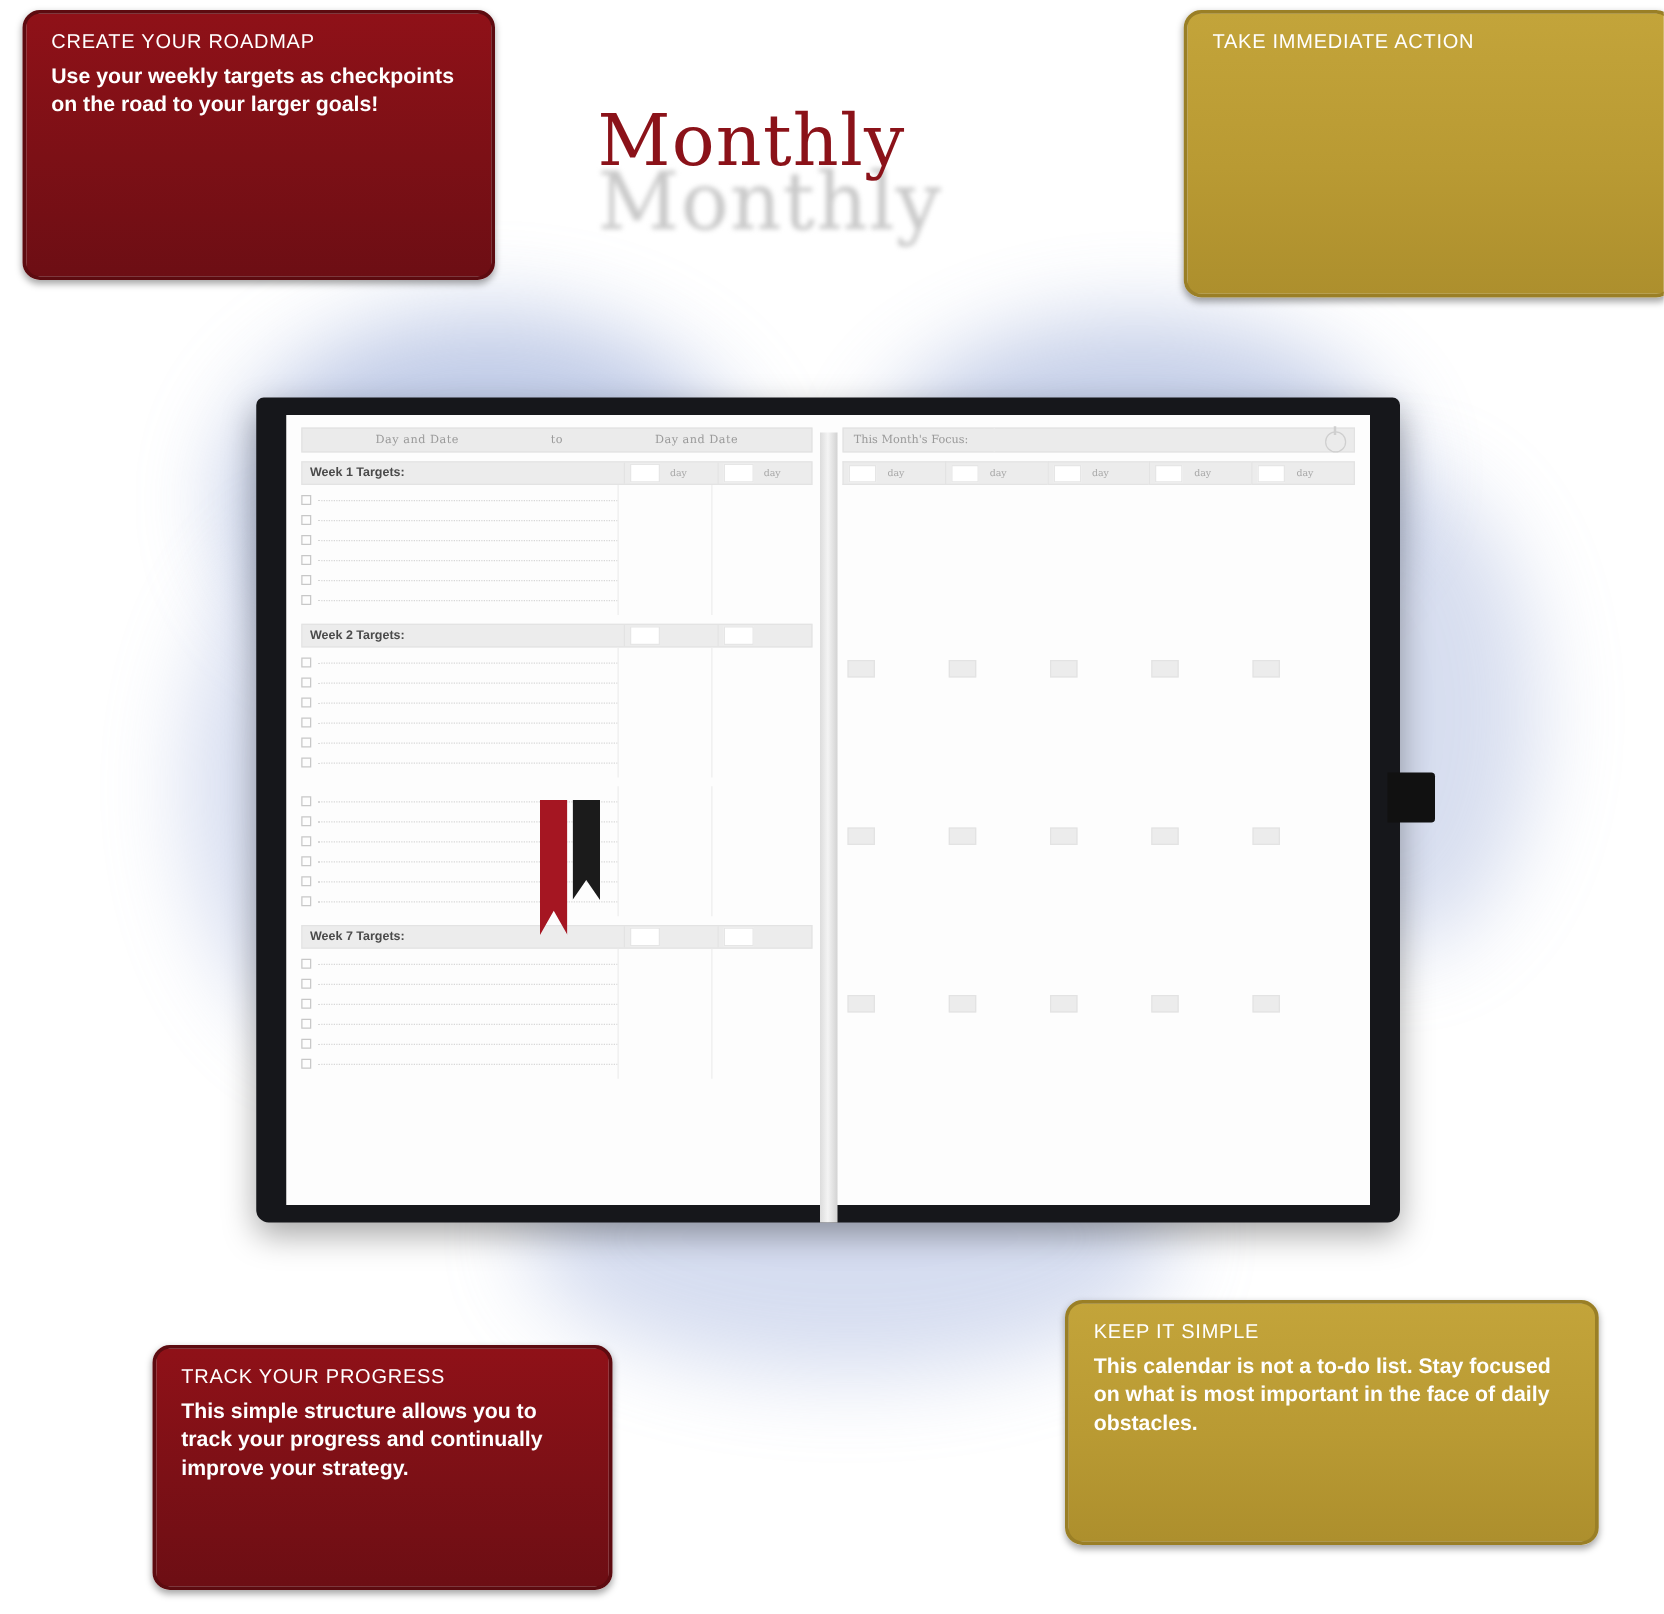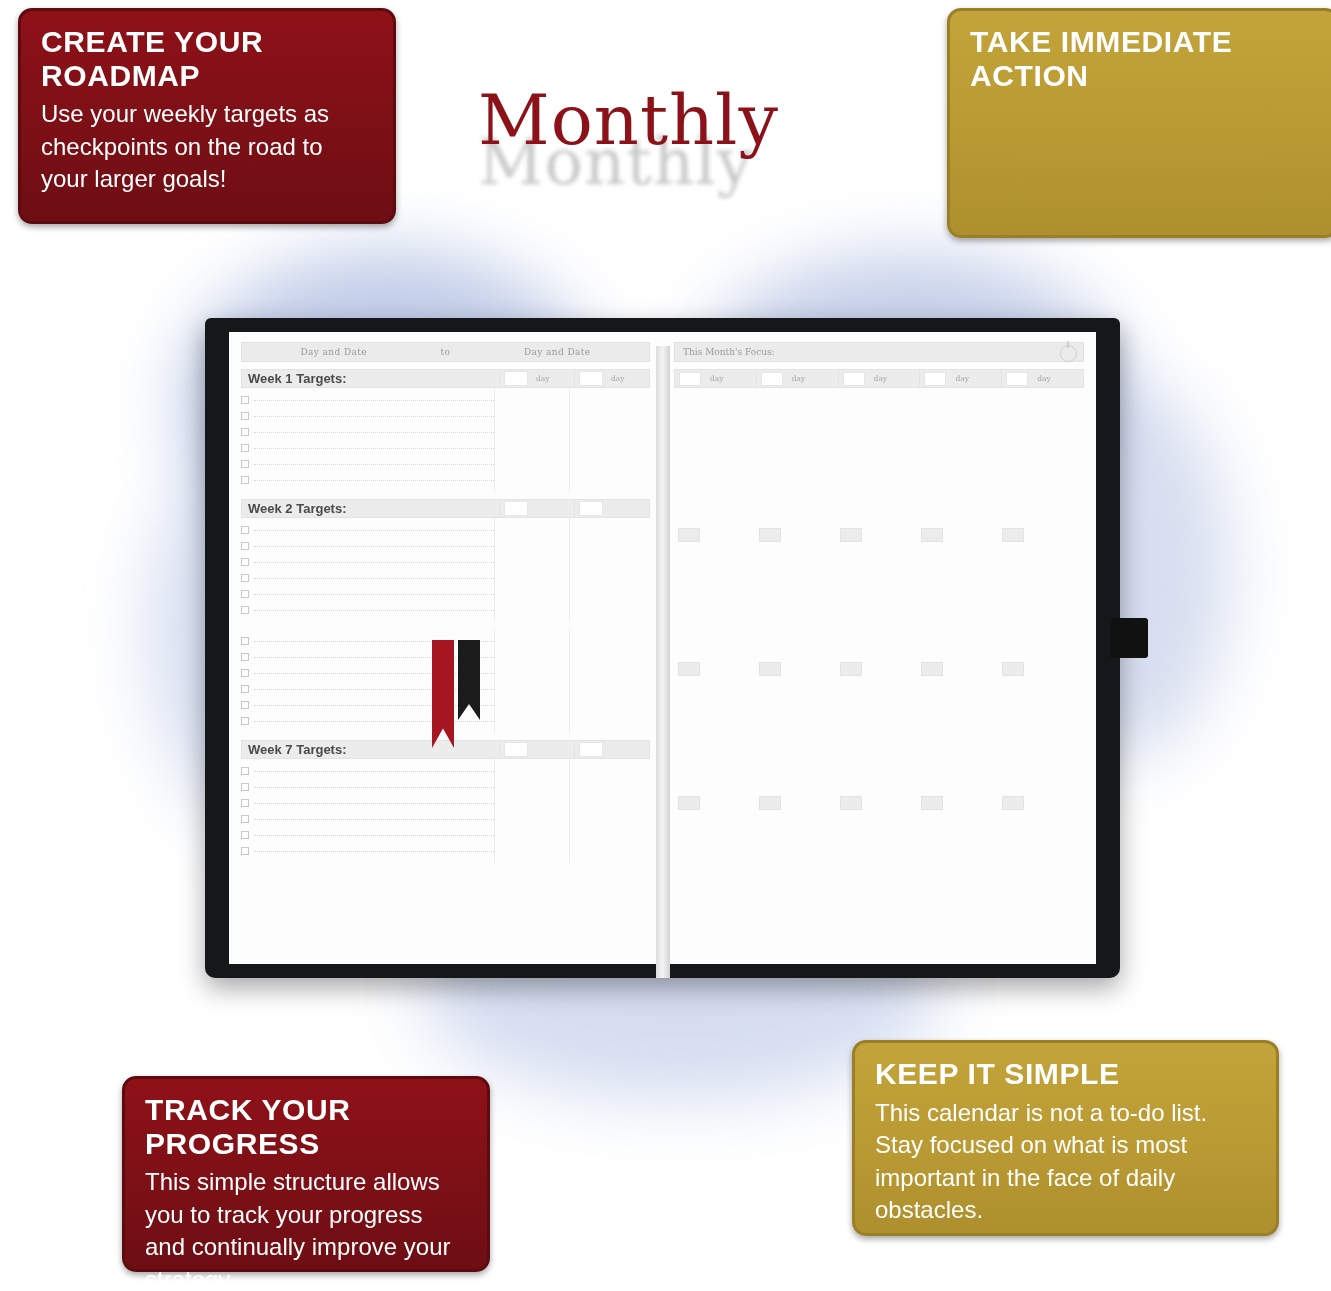--- a/index.html
+++ b/index.html
@@ -28,8 +28,8 @@
   }
   .callout h3{
     margin:0 0 6px 0;
-    font-size:30px;
-    font-weight:bold;
+    font-size:16px;
+    font-weight:normal;
     letter-spacing:.6px;
     line-height:1.12;
     text-transform:uppercase;

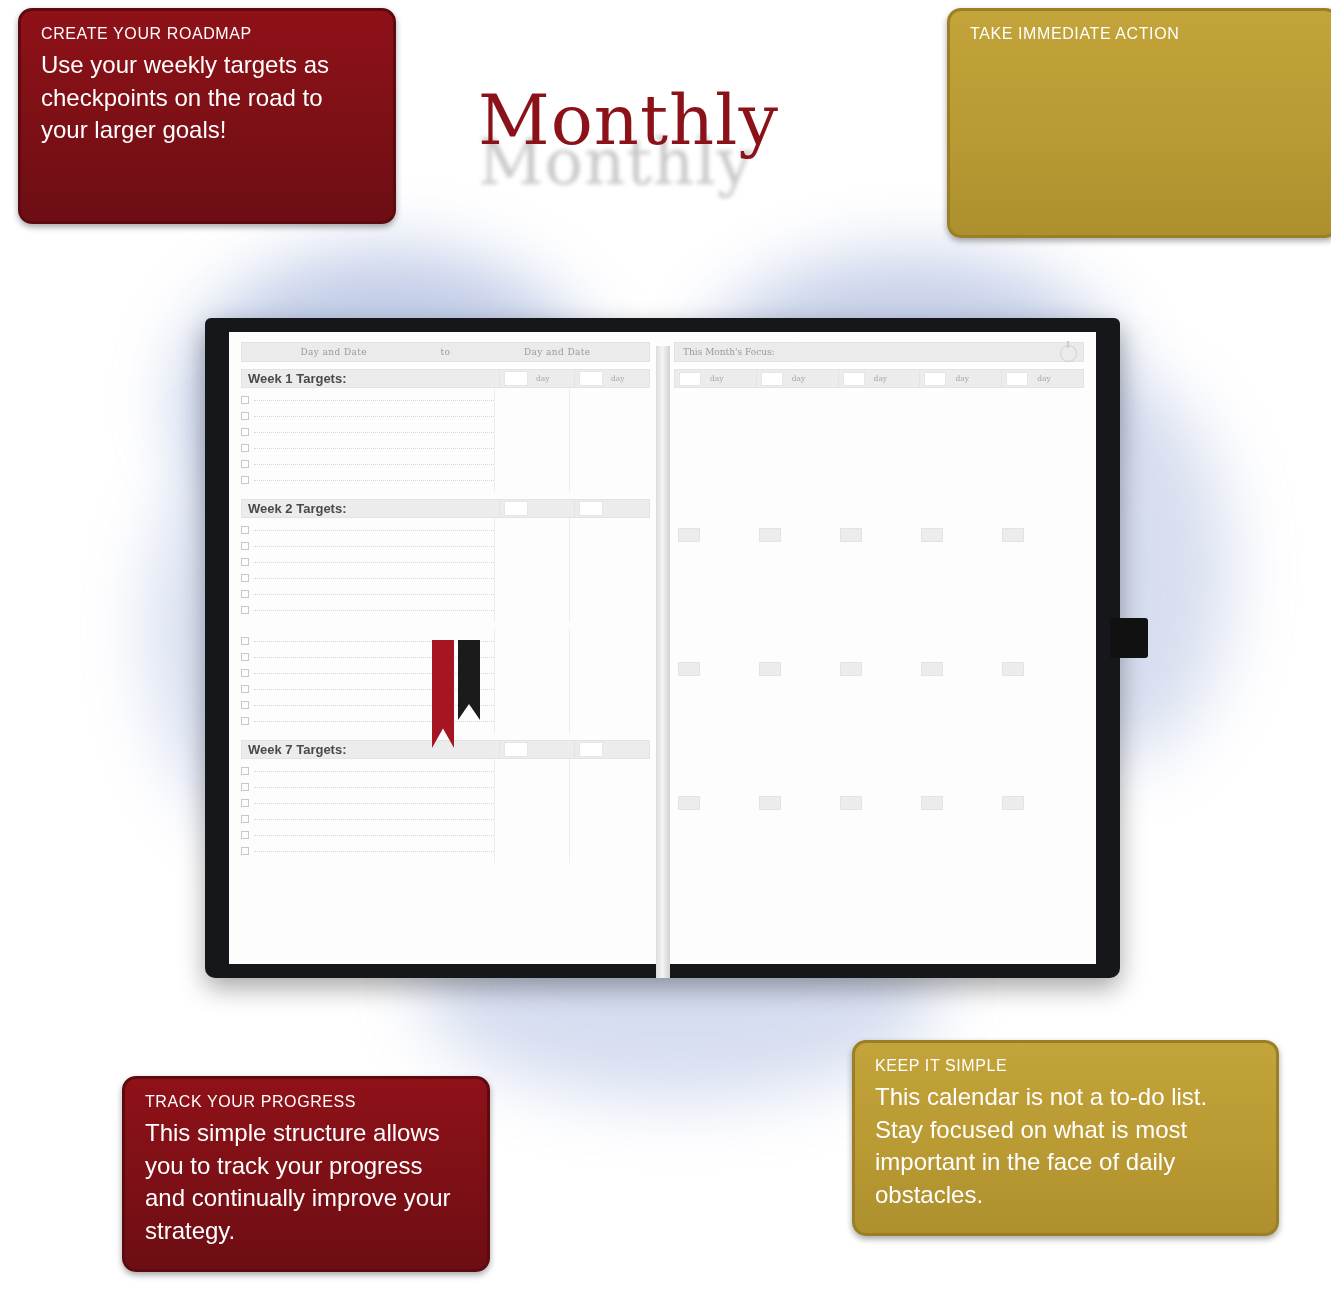--- a/index.html
+++ b/index.html
@@ -36,9 +36,9 @@
   }
   .callout p{
     margin:0;
-    font-size:24px;
+    font-size:17px;
     line-height:1.36;
-    font-weight:400;
+    font-weight:700;
   }
 
   #c-roadmap{left:18px;top:8px;width:378px;height:216px;}

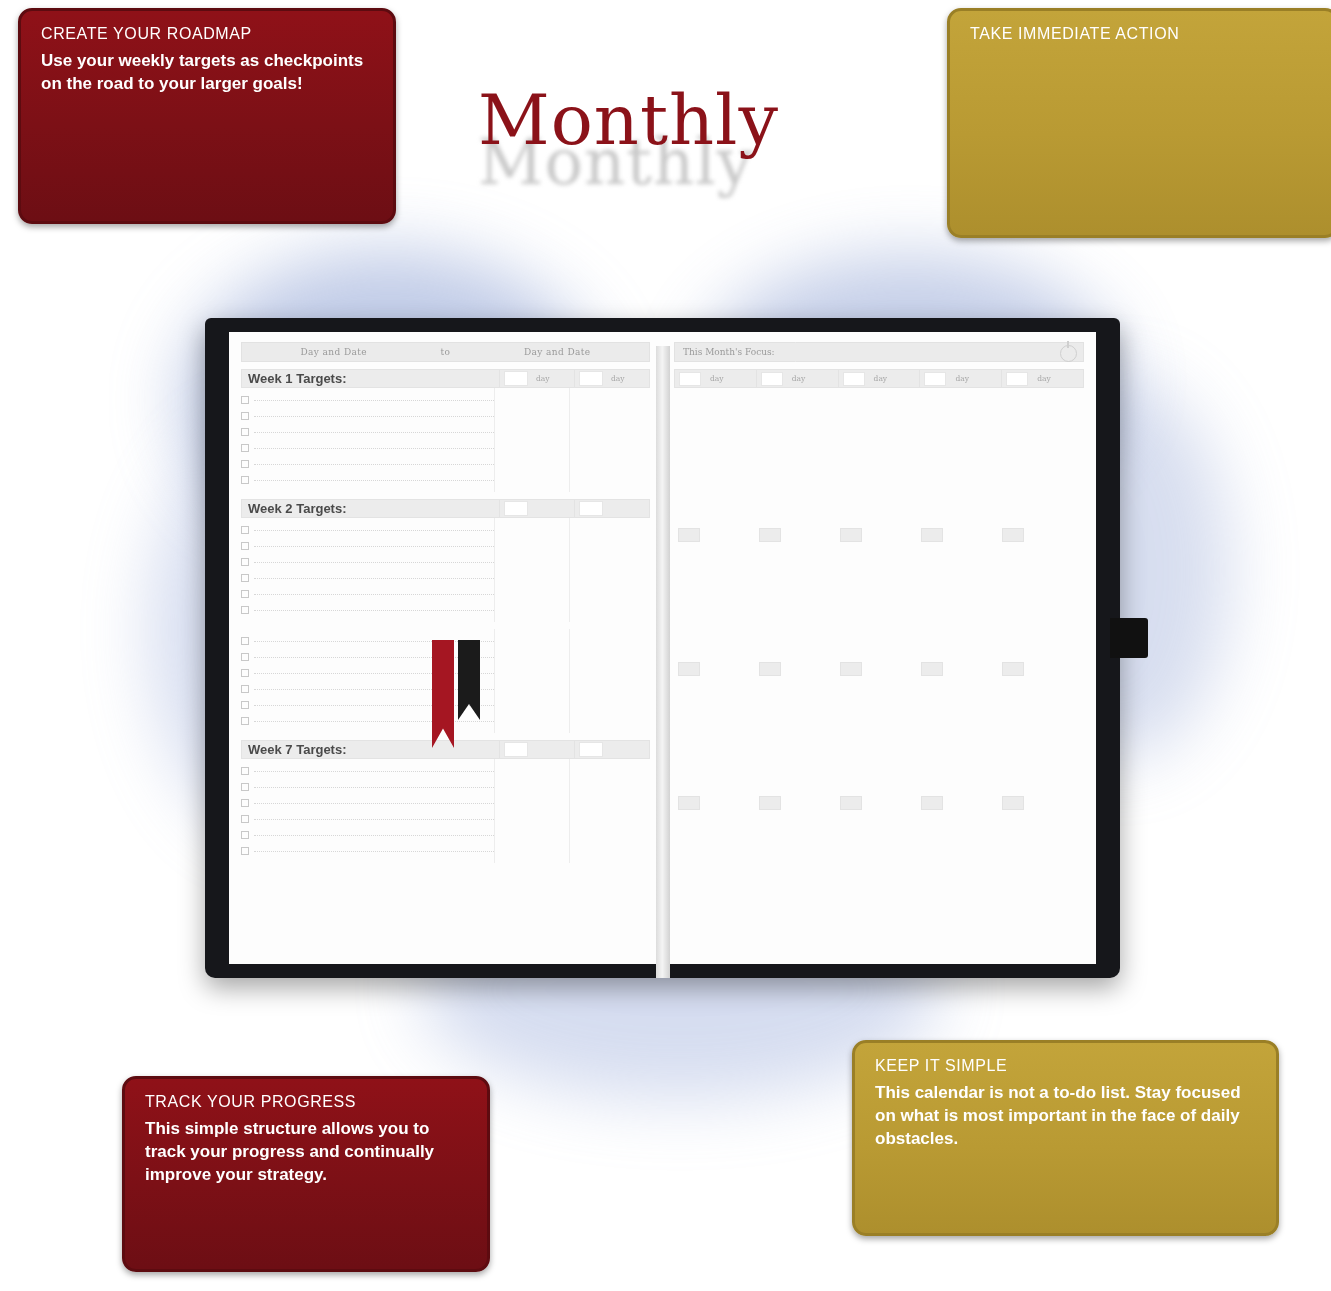--- a/index.html
+++ b/index.html
@@ -50,7 +50,7 @@
   #monthly-title{
     position:absolute;left:478px;top:85px;width:400px;
     font-family:"DejaVu Serif", serif;
-    font-size:70px;color:#8b1219;letter-spacing:1px;
+    font-size:57px;color:#8b1219;letter-spacing:1px;
     line-height:1;
   }
   #monthly-shadow{

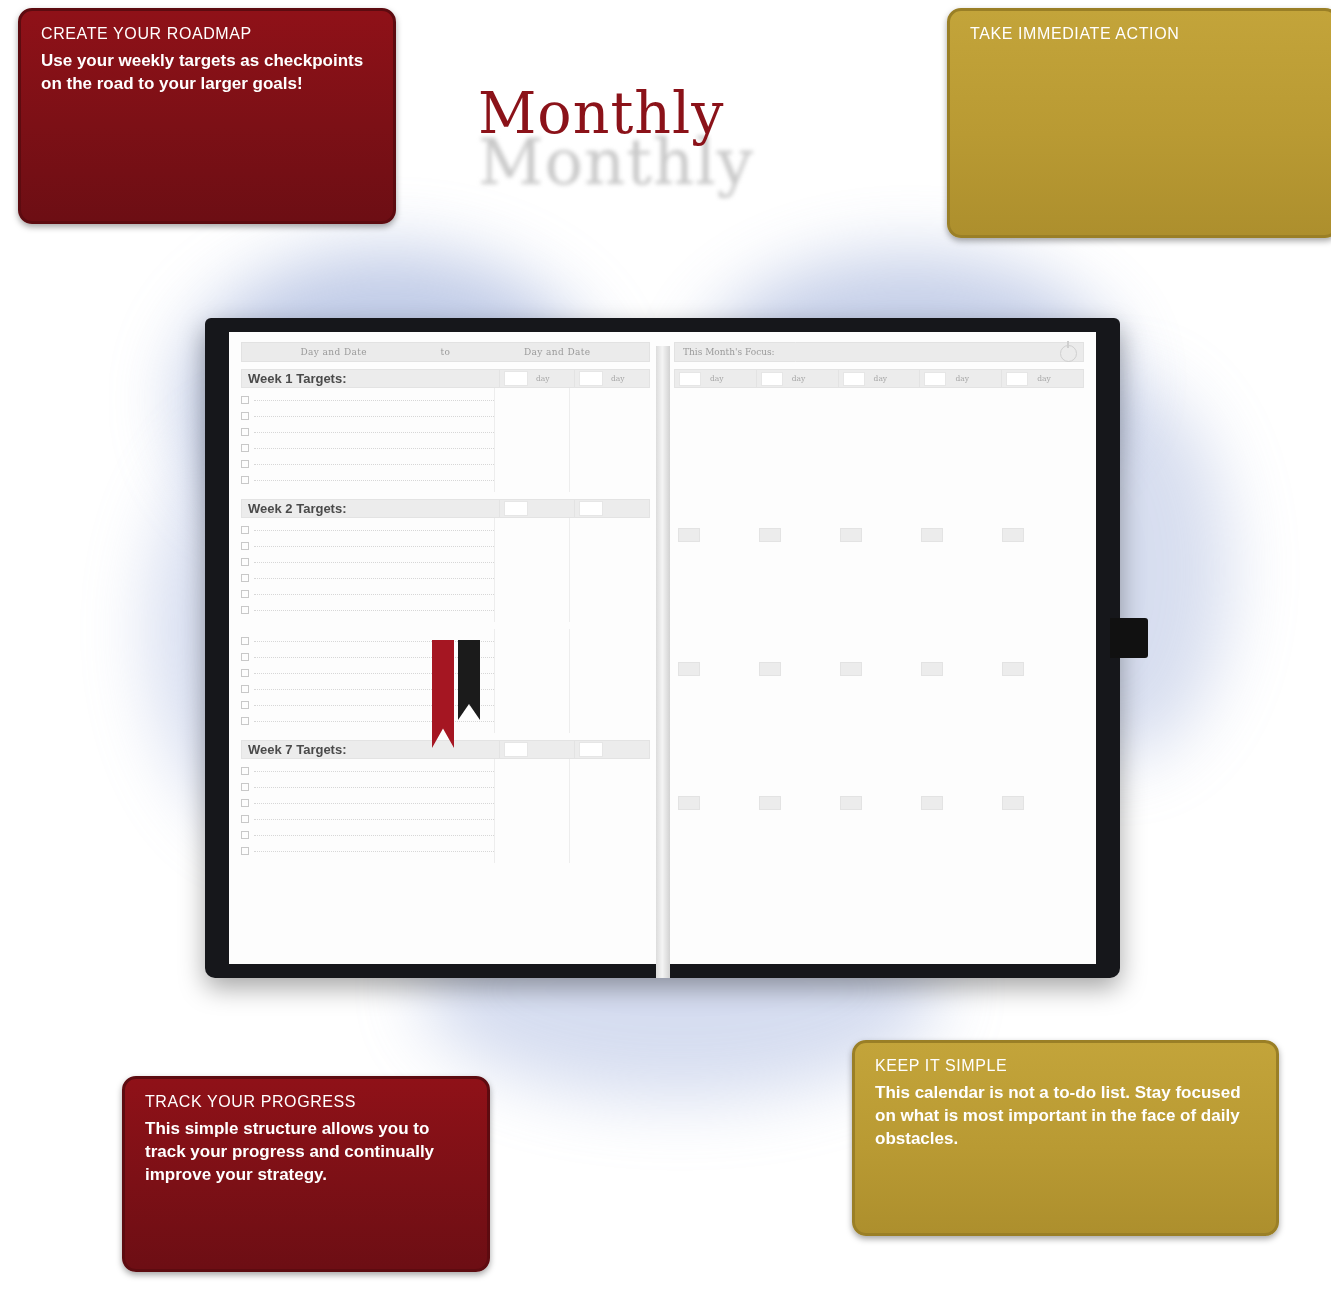--- a/index.html
+++ b/index.html
@@ -134,7 +134,7 @@
     background:#ececec;border:1px solid #e3e3e3;
   }
   .weekhead .title{
-    flex:1;padding-left:6px;font-size:13px;color:#4a4a4a;font-weight:bold;
+    flex:1;padding-left:6px;font-size:10px;color:#4a4a4a;font-weight:bold;
     font-family:"Liberation Sans",sans-serif;
   }
   .daycell{

